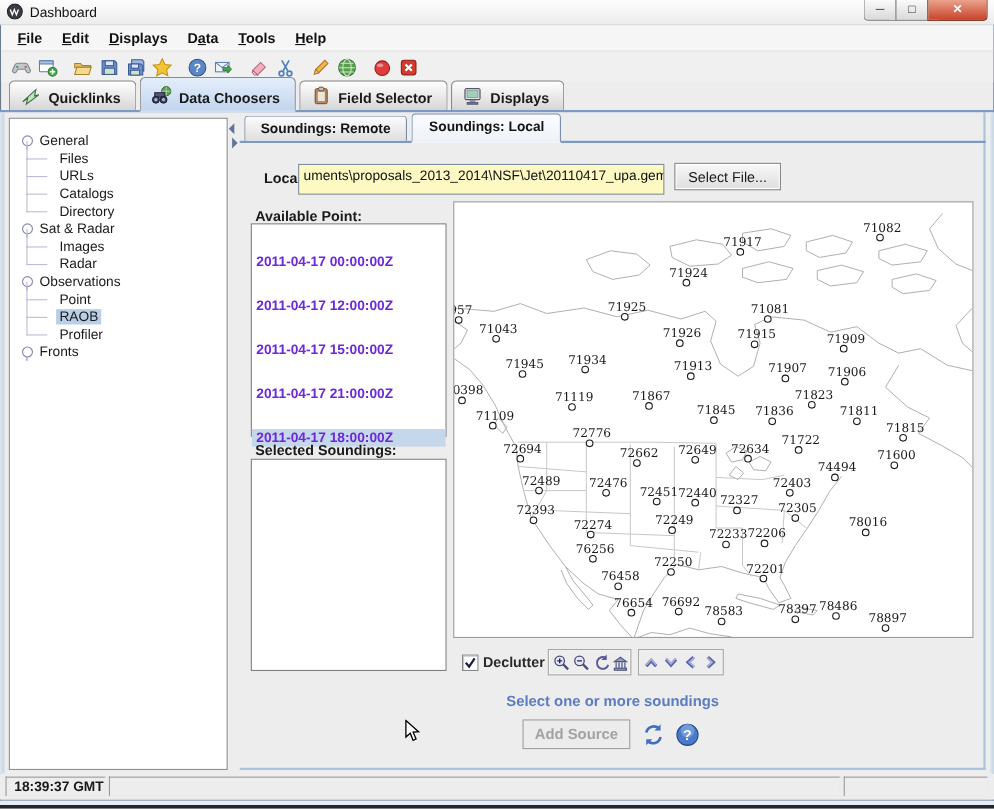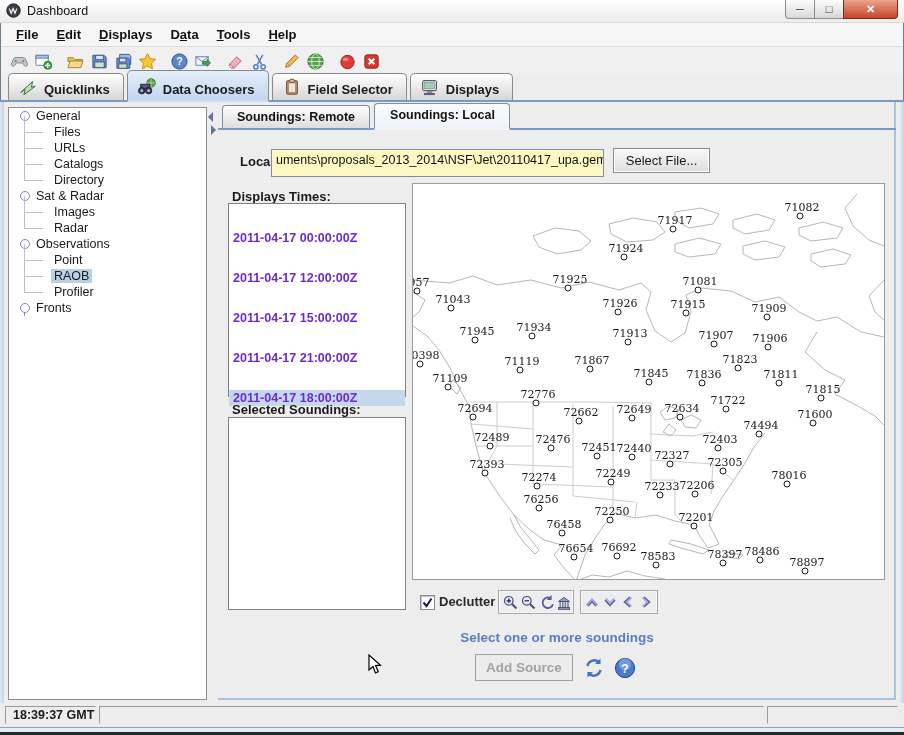--- a/index.html
+++ b/index.html
@@ -298,7 +298,7 @@
       </div>
     </div>
 
-  <div class="abs" id="treepanel" style="padding-top: 0;">
+  <div class="abs" id="treepanel" style="padding-top: 12px;">
       <div class="tnode parent"><span class="lbl">General</span></div>
       <div class="tnode child"><span class="lbl">Files</span></div>
       <div class="tnode child"><span class="lbl">URLs</span></div>

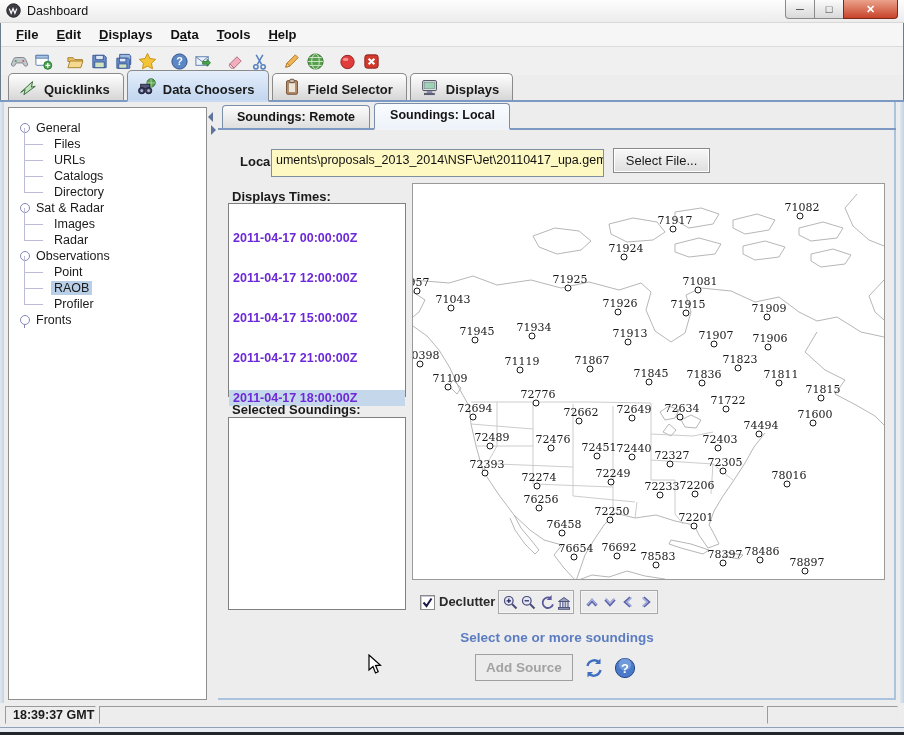--- a/index.html
+++ b/index.html
@@ -328,7 +328,7 @@
   <div class="abs" id="file-field">uments\proposals_2013_2014\NSF\Jet\20110417_upa.gem</div>
   <div class="abs" id="file-btn">Select File...</div>
 
-  <span class="abs" id="times-label">Displays Times:</span>
+  <span class="abs" id="times-label">Available Point:</span>
   <div class="abs" id="times-list">
       <div class="time-item">2011-04-17 00:00:00Z</div>
       <div class="time-item">2011-04-17 12:00:00Z</div>

